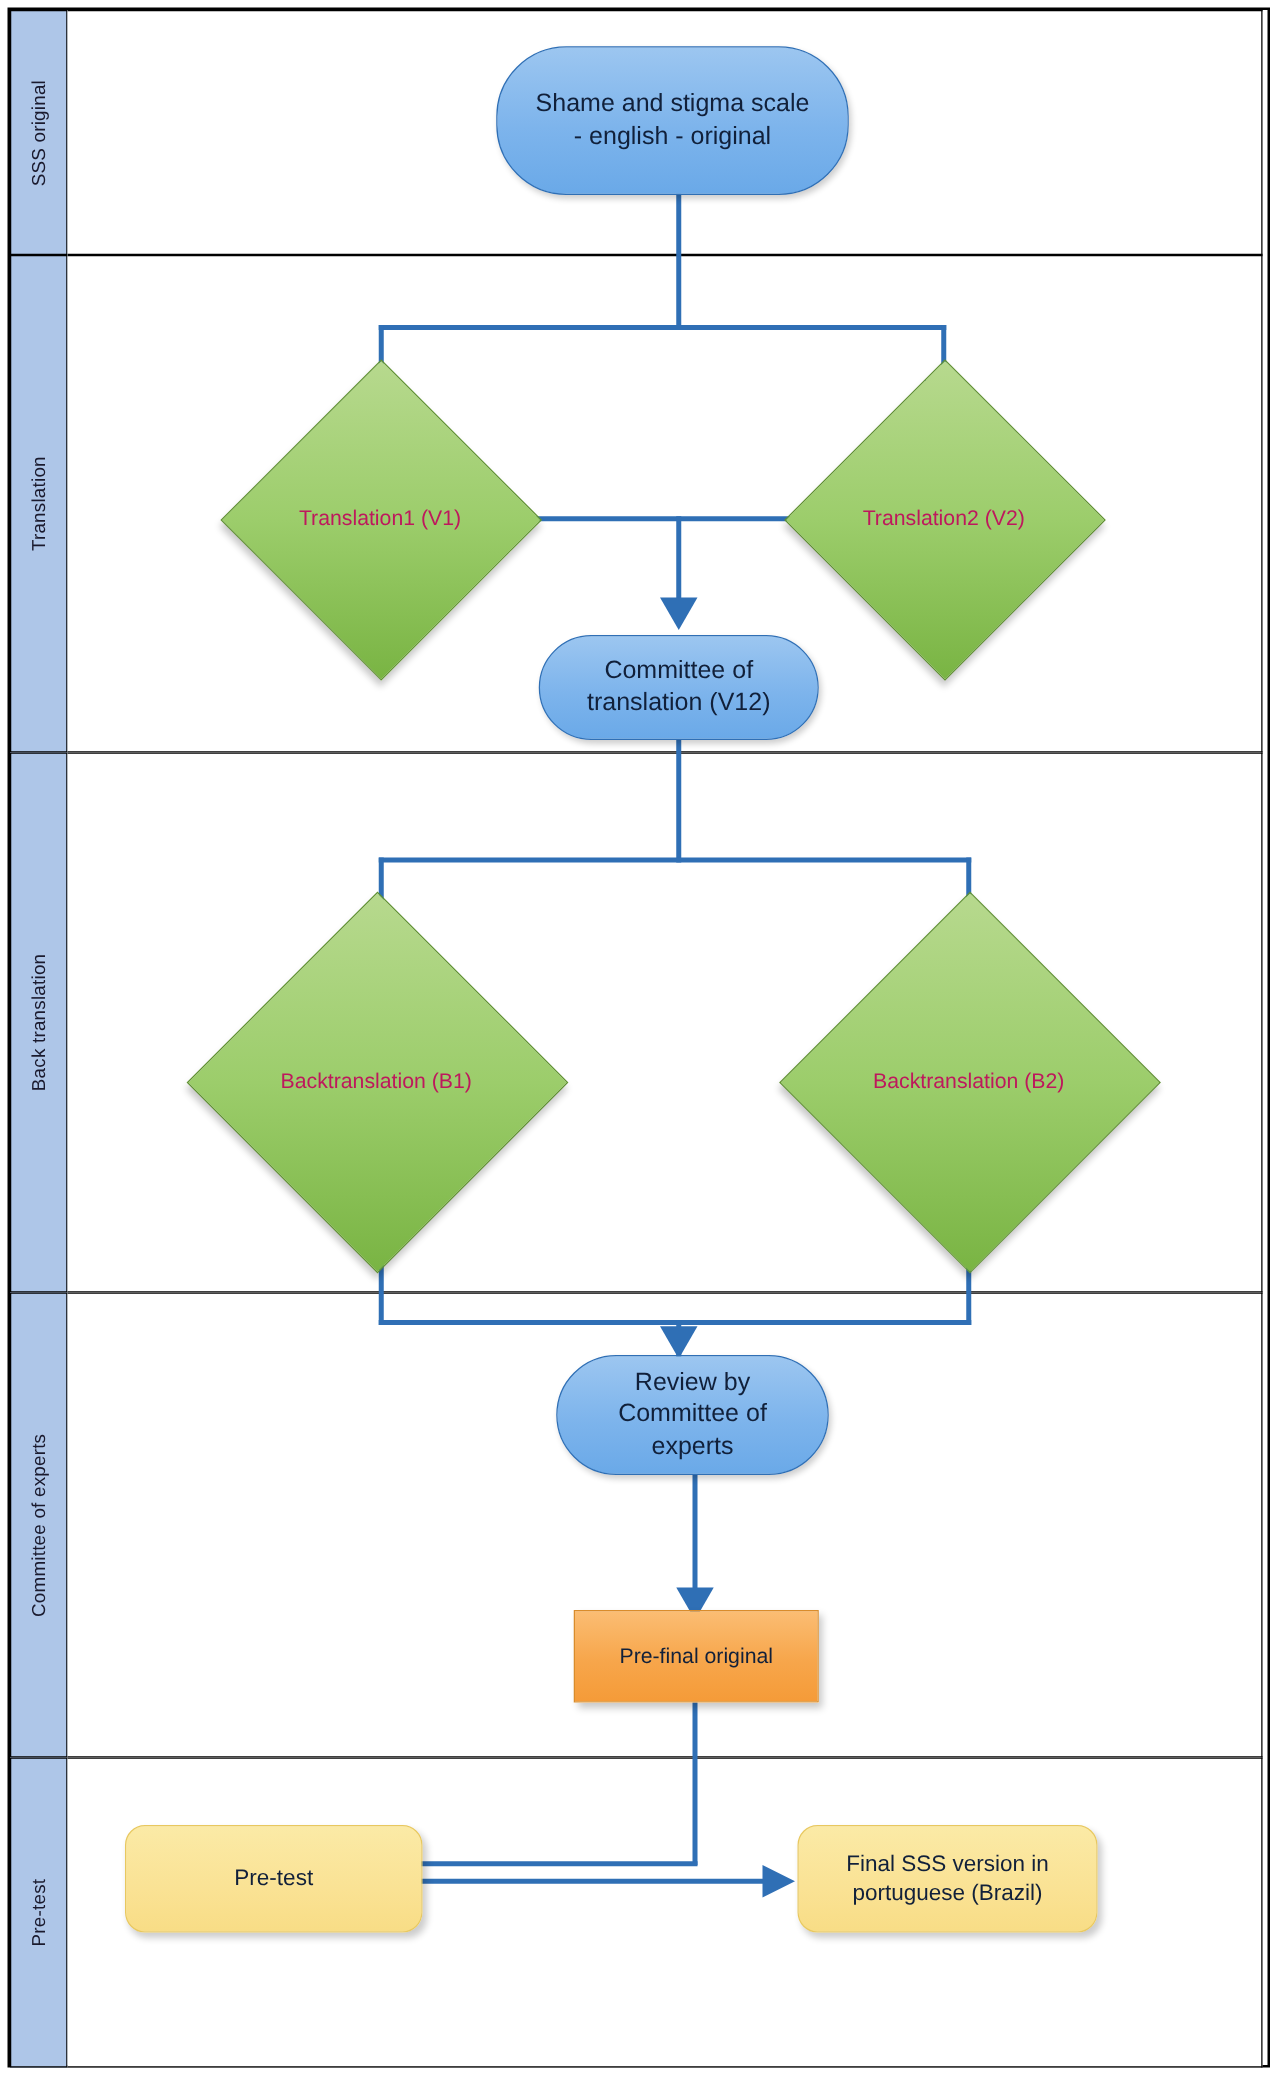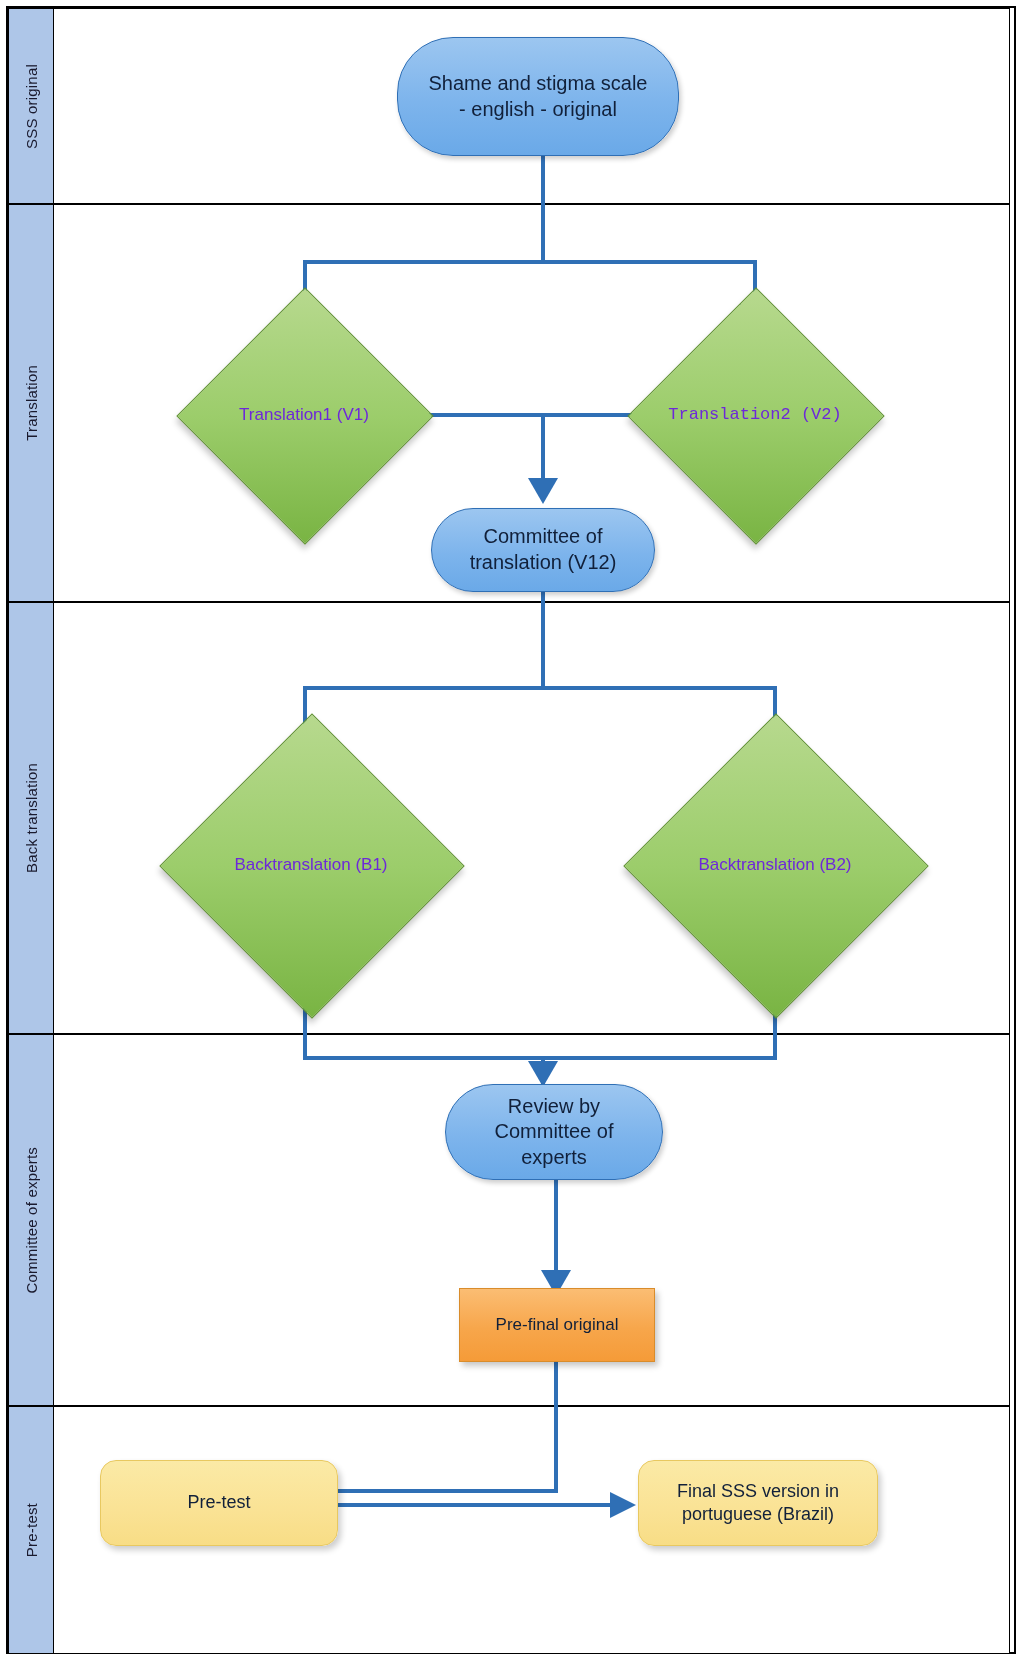--- a/index.html
+++ b/index.html
@@ -37,7 +37,7 @@
            box-shadow:3px 4px 6px rgba(0,0,0,.22);}
   .diamond-text{position:absolute;left:0;top:0;width:100%;height:100%;
                 display:flex;align-items:center;justify-content:center;text-align:center;
-                font-size:17px;color:#6d28d9;line-height:1.3;}
+                font-size:17px;color:#be185d;line-height:1.3;}
 
   .rect-orange{border:1.4px solid #d98c2b;
         background:linear-gradient(180deg,#fbbd73 0%,#f7a64b 55%,#f59b38 100%);

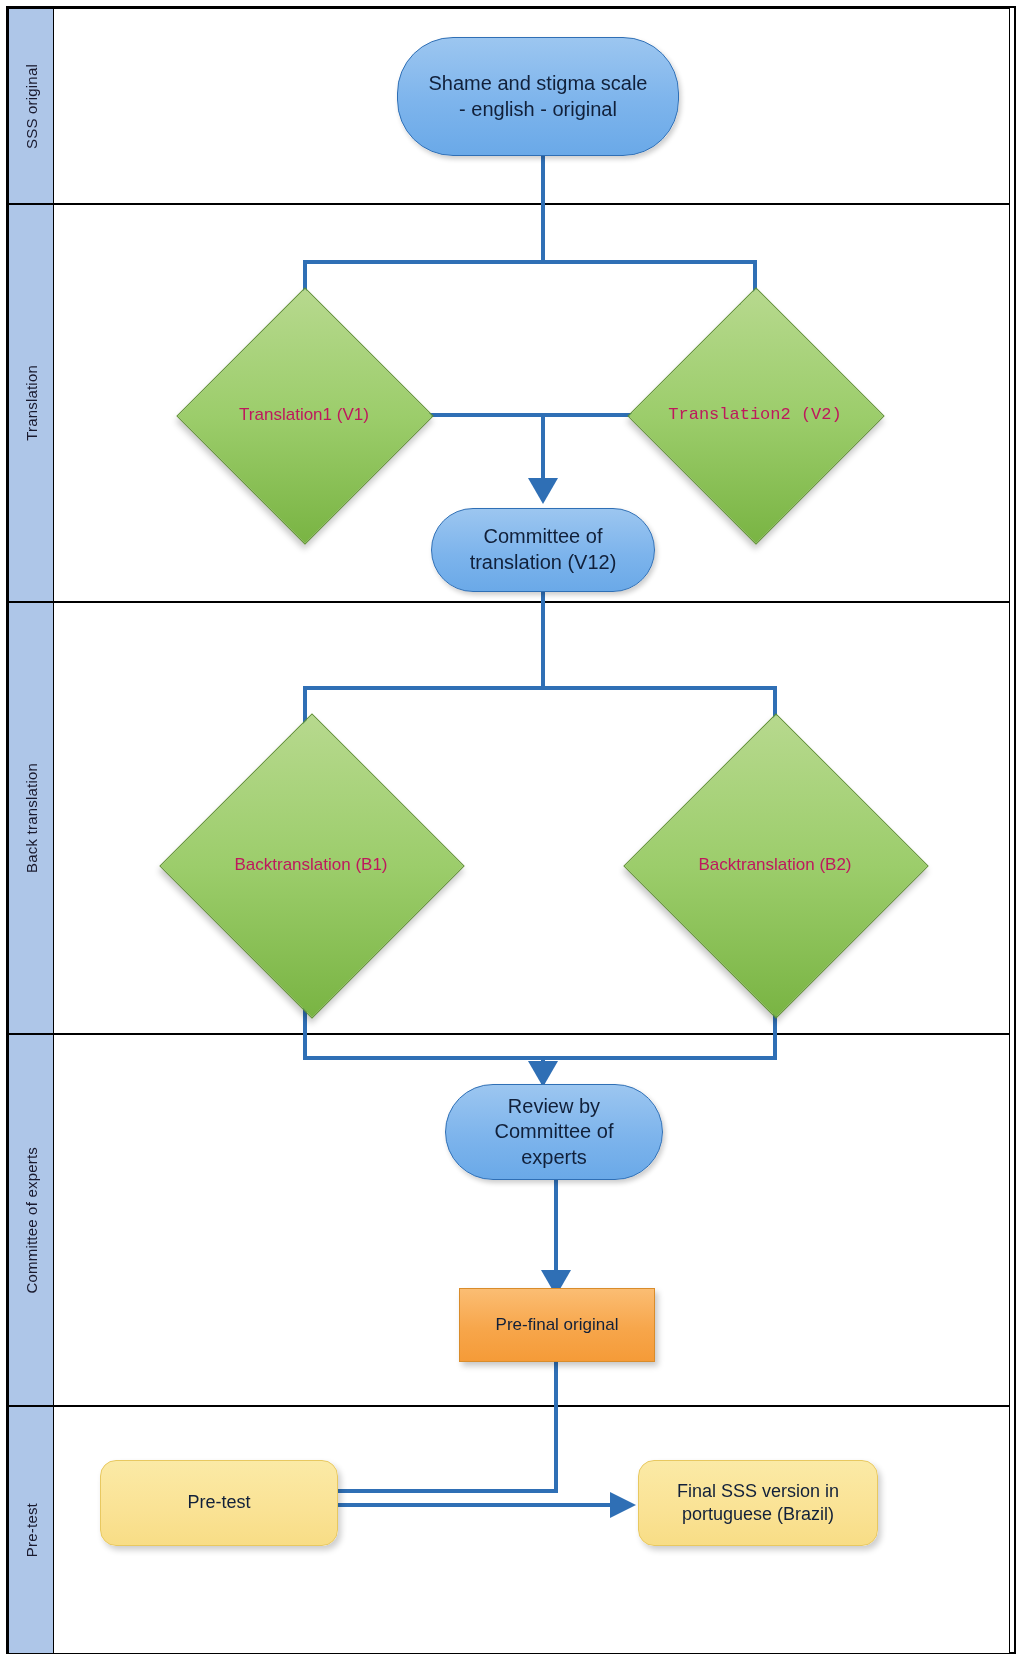--- a/index.html
+++ b/index.html
@@ -131,7 +131,7 @@
     <div class="diamond-text">Translation1 (V1)</div>
   </div>
 
-  <div class="diamond-wrap" style="left:665px;top:325px;width:180px;height:180px;font-family:Liberation Mono, monospace;">
+  <div class="diamond-wrap" style="left:665px;top:325px;width:180px;height:180px;">
     <div class="diamond"></div>
     <div class="diamond-text">Translation2 (V2)</div>
   </div>

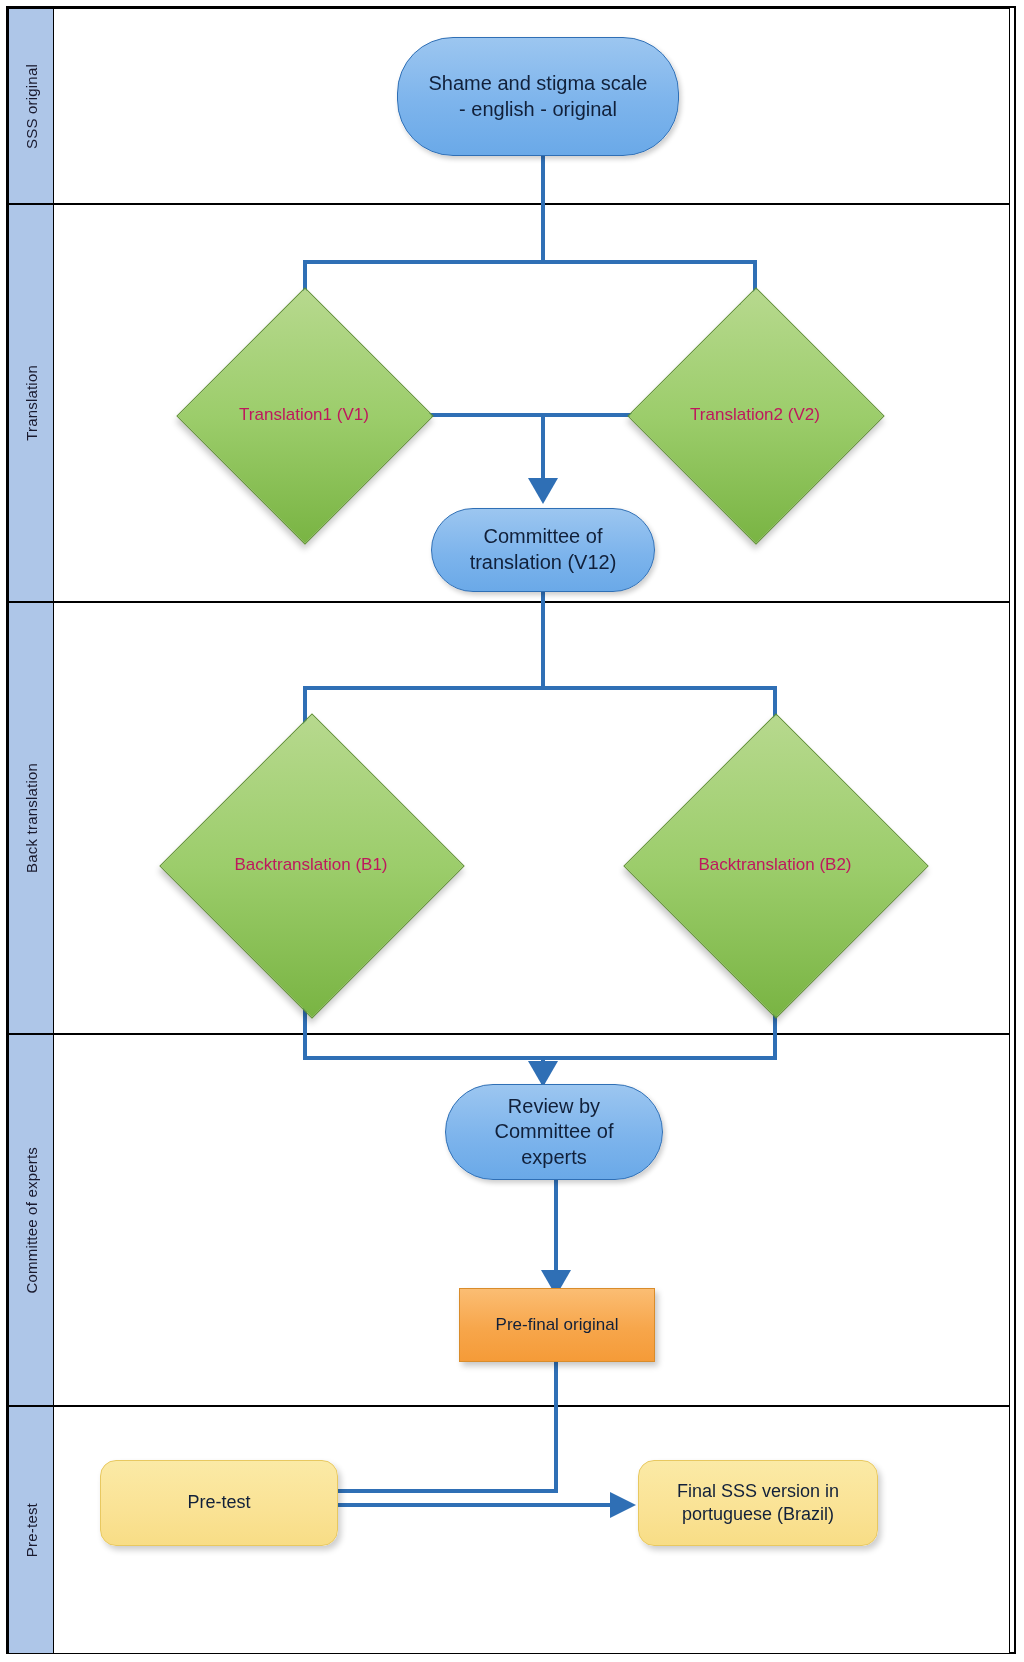--- a/index.html
+++ b/index.html
@@ -140,7 +140,7 @@
     <span>Committee of translation (V12)</span>
   </div>
 
-  <div class="diamond-wrap" style="left:204px;top:758px;width:214px;height:214px;">
+  <div class="diamond-wrap" style="left:194px;top:758px;width:214px;height:214px;">
     <div class="diamond"></div>
     <div class="diamond-text">Backtranslation (B1)</div>
   </div>

